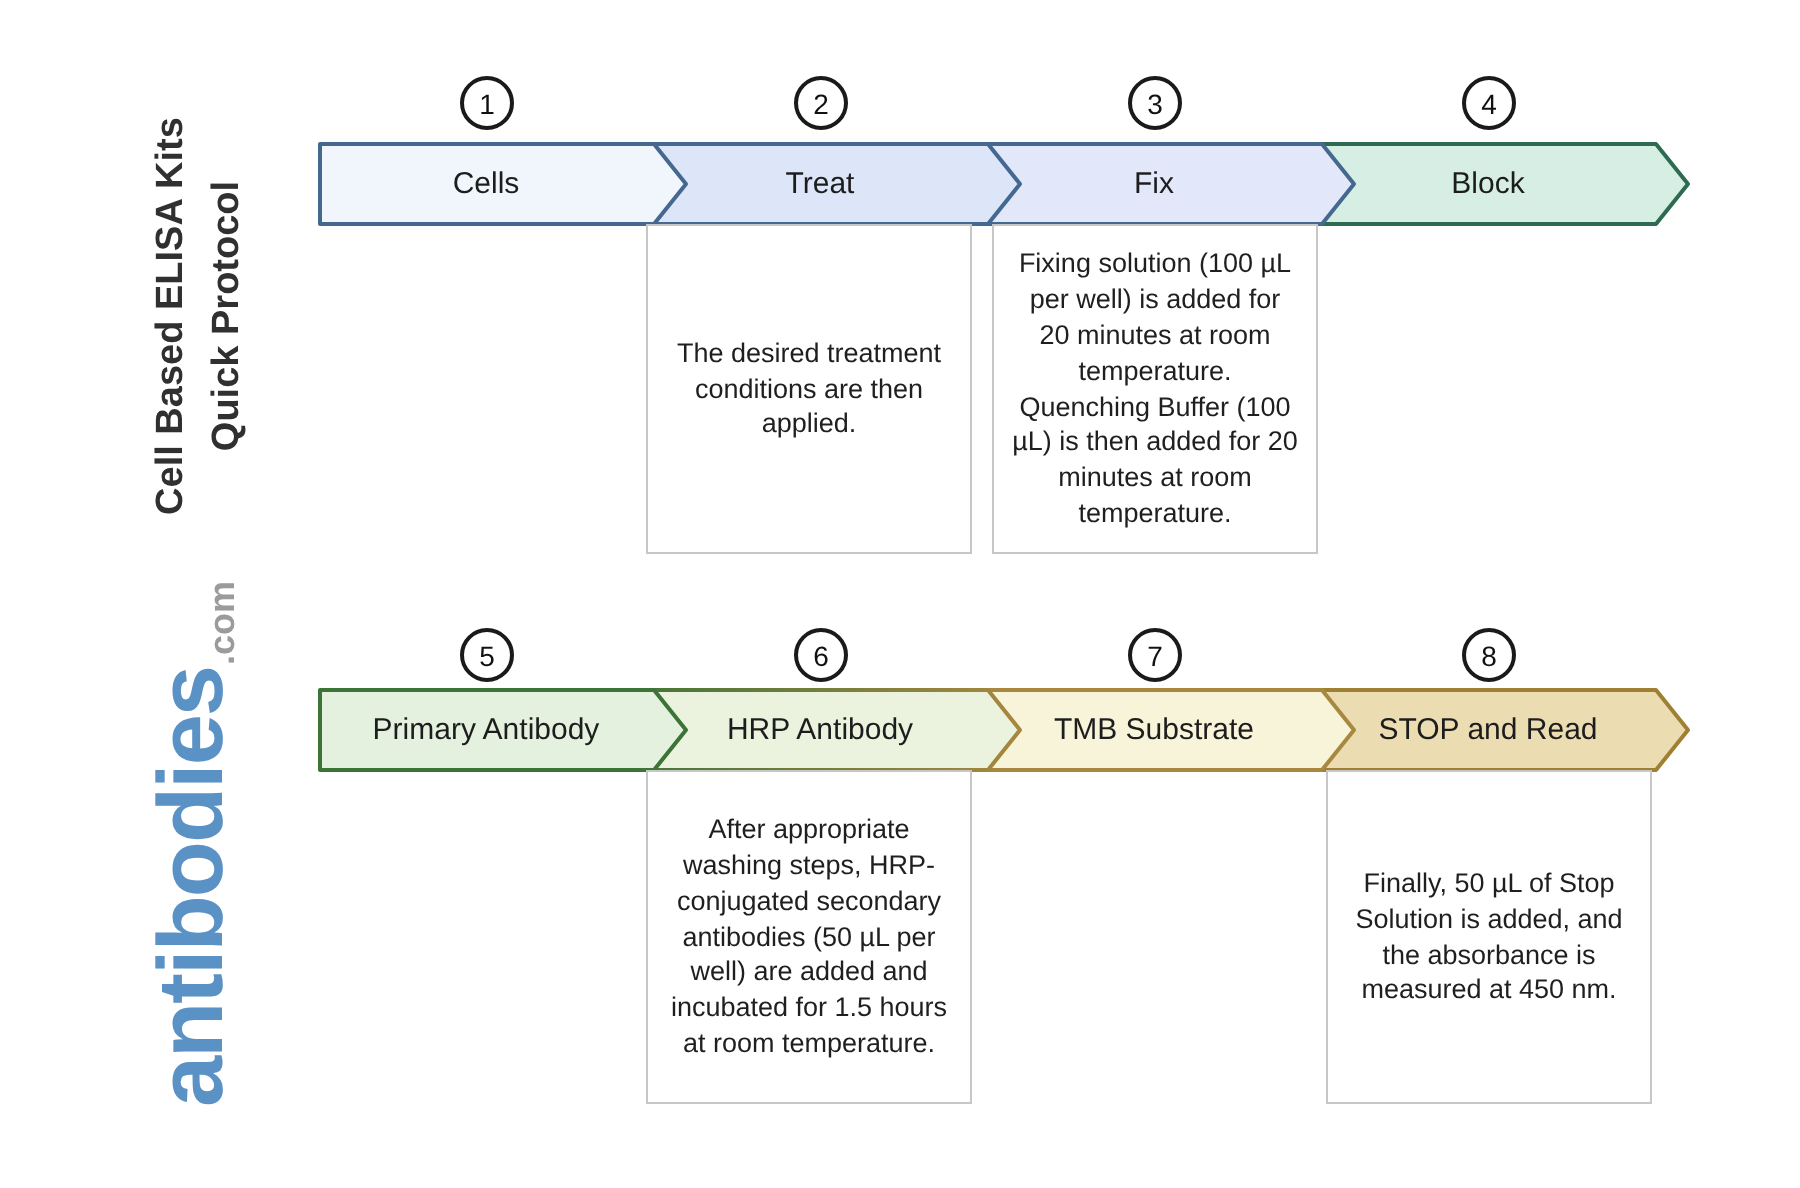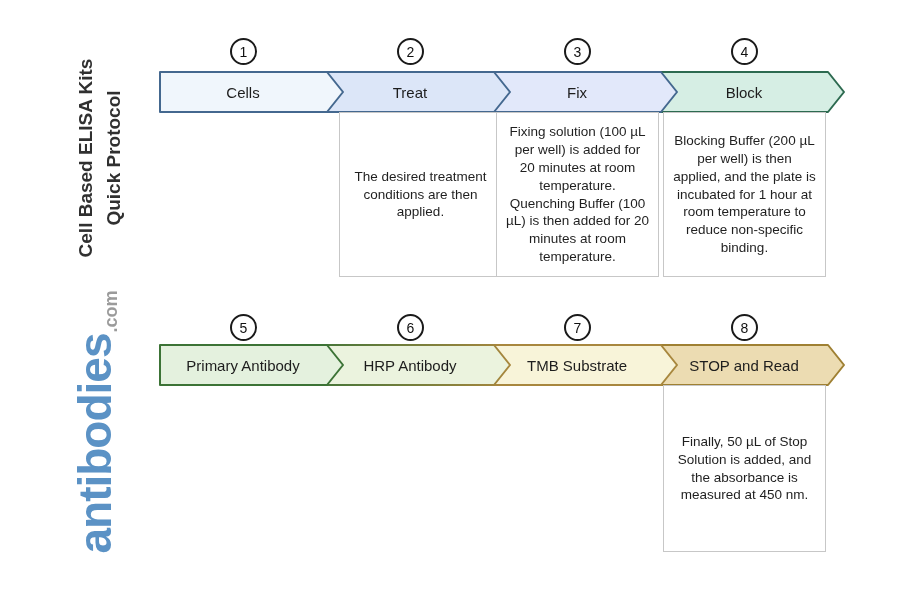--- a/index.html
+++ b/index.html
@@ -81,9 +81,6 @@
   <div class="box rb1 c2">
     <p>Fixing solution (100 µL per well) is added for 20 minutes at room temperature. Quenching Buffer (100 µL) is then added for 20 minutes at room temperature.</p>
   </div>
-  <div class="box rb1 c3">
-    <p>Blocking Buffer (200 µL per well) is then applied, and the plate is incubated for 1 hour at room temperature to reduce non-specific binding.</p>
-  </div>
 
   <div class="circle r2c cc0">5</div>
   <div class="circle r2c cc1">6</div>

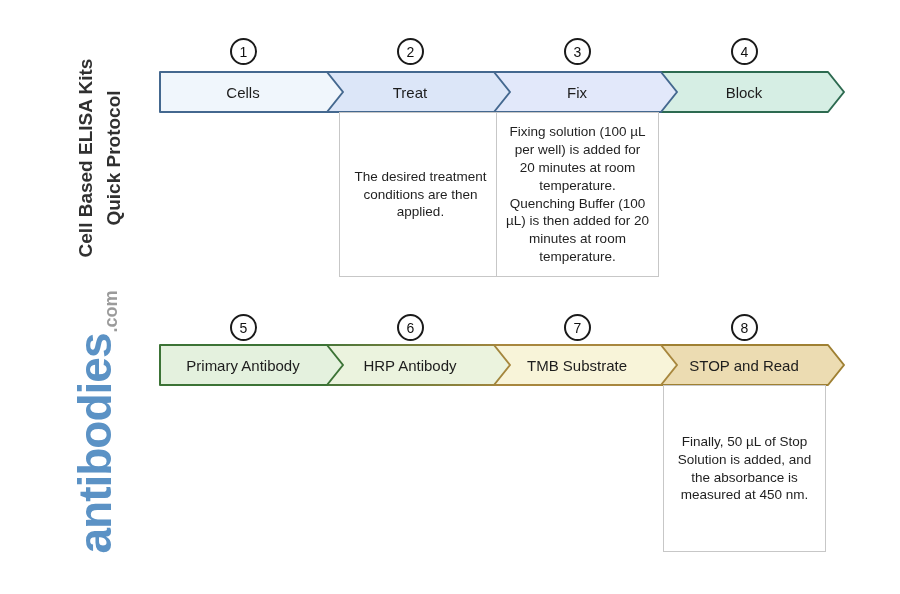--- a/index.html
+++ b/index.html
@@ -41,7 +41,7 @@
   }
   .box p{margin:0;padding:0 9px;font-size:13.5px;line-height:1.33;color:#1f1f1f;}
   .rb1{top:112px;height:165px;} .rb2{top:385px;height:167px;}
-  .c0{left:162px;} .c1{left:339px;} .c2{left:496px;} .c3{left:663px;}
+  .c0{left:162px;} .c1{left:323px;} .c2{left:496px;} .c3{left:663px;}
   .cc0{left:230px;} .cc1{left:397px;} .cc2{left:564px;} .cc3{left:731px;}
 </style>
 </head>

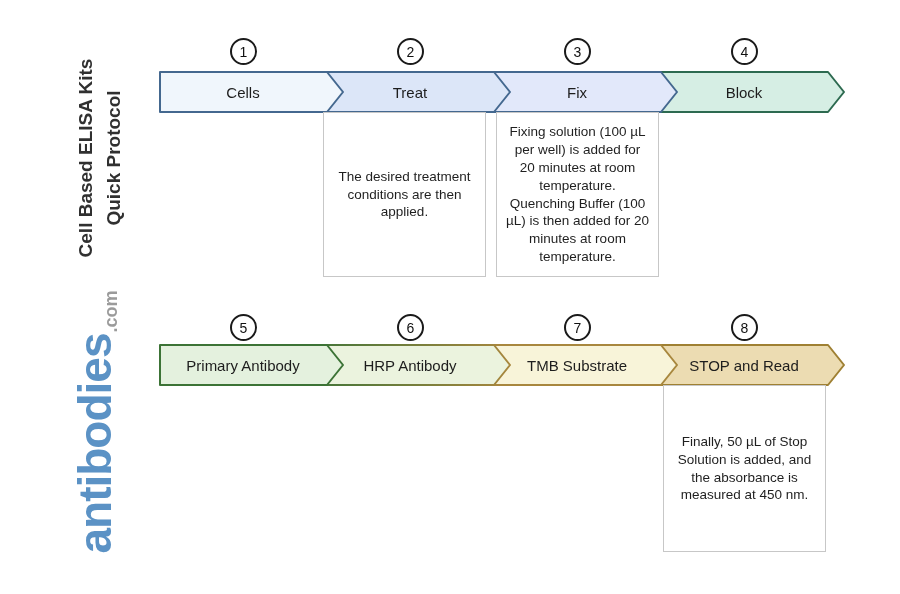--- a/index.html
+++ b/index.html
@@ -104,6 +104,9 @@
     <text class="arrowlabel" x="586" y="22" text-anchor="middle" dominant-baseline="central">STOP and Read</text>
   </svg>
 
+  <div class="box rb2 c1">
+    <p>After appropriate washing steps, HRP-conjugated secondary antibodies (50 µL per well) are added and incubated for 1.5 hours at room temperature.</p>
+  </div>
   <div class="box rb2 c3">
     <p>Finally, 50 µL of Stop Solution is added, and the absorbance is measured at 450 nm.</p>
   </div>

